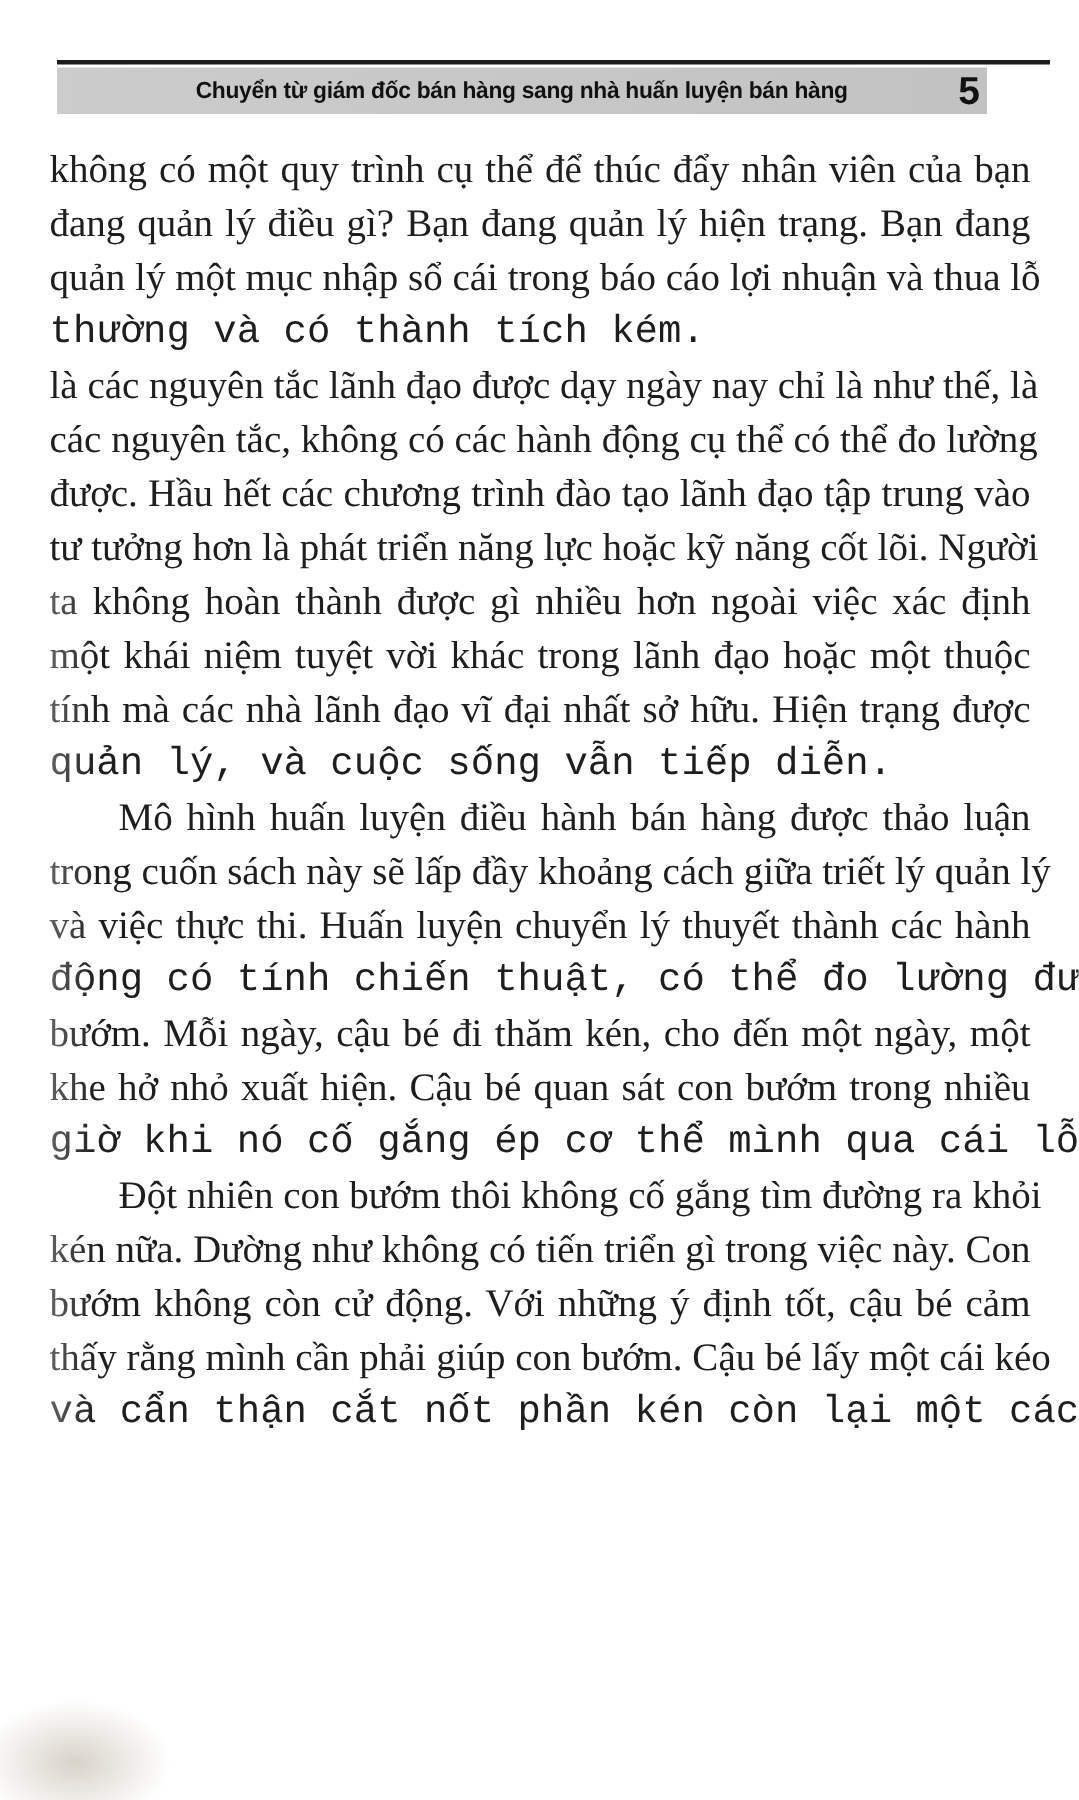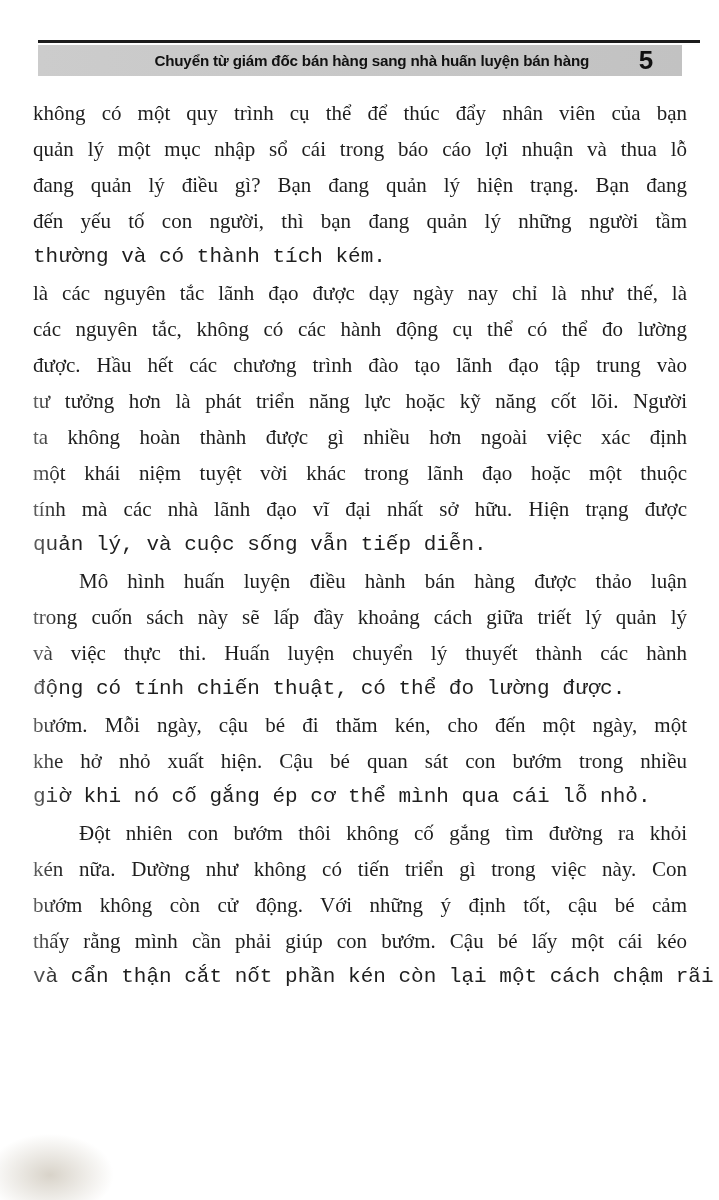--- a/index.html
+++ b/index.html
@@ -21,7 +21,7 @@
     position:absolute; left:38px; top:45px;
     width:620px; height:31px;
     background:linear-gradient(to right,#cccccc,#c2c2c2);
-    display:flex; align-items:center; justify-content:center;padding-left:24px;
+    display:flex; align-items:center; justify-content:center;
   }
   .header-title {
     font-family:"Liberation Sans","DejaVu Sans",sans-serif;

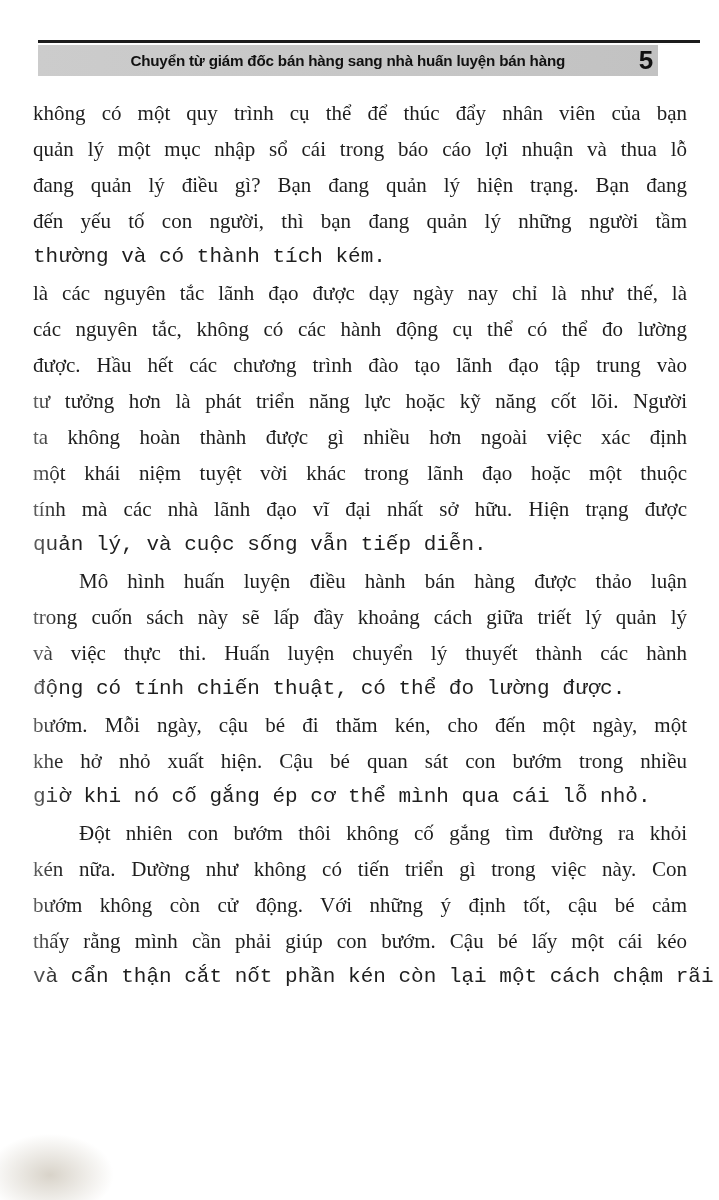--- a/index.html
+++ b/index.html
@@ -45,7 +45,7 @@
   .body-text {
     position:absolute; left:33px; top:95px;
     width:654px;
-    font-size:21px;
+    font-size:26px;
     line-height:36px;
     color:#1e1e1e;
   }

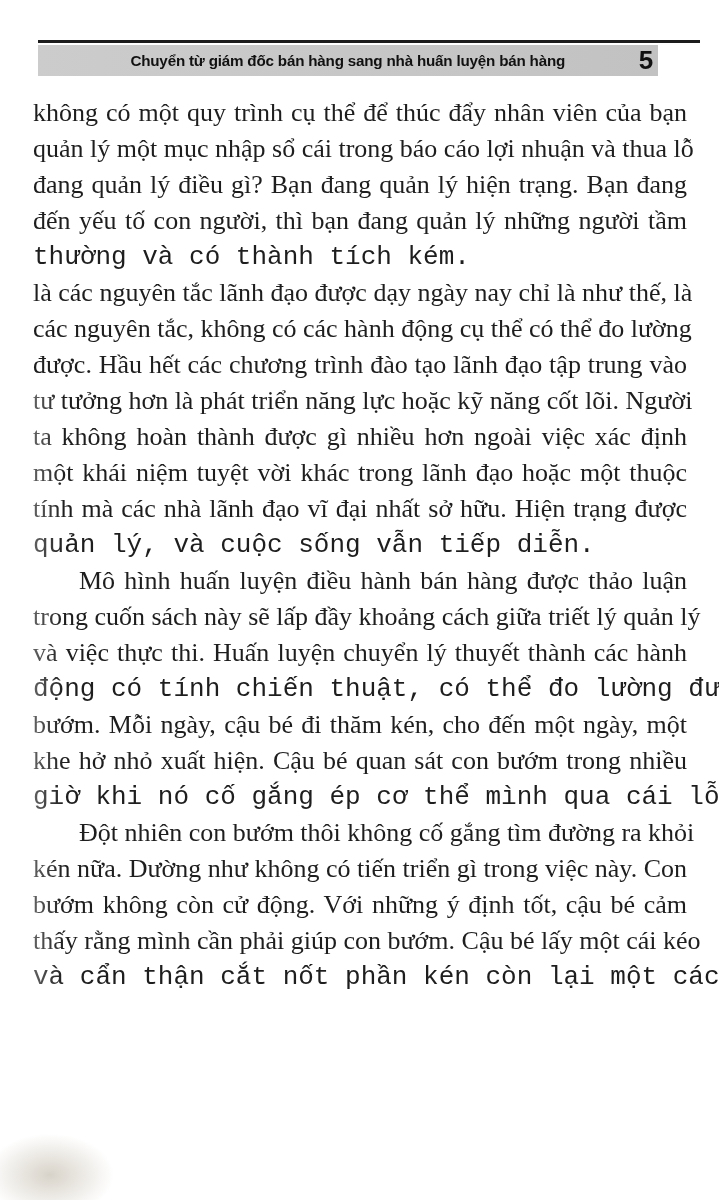--- a/index.html
+++ b/index.html
@@ -80,8 +80,8 @@
   <div class="body-text">
       <div class="para">
         <div class="tl">không có một quy trình cụ thể để thúc đẩy nhân viên của bạn</div>
+        <div class="tl">đang quản lý điều gì? Bạn đang quản lý hiện trạng. Bạn đang</div>
         <div class="tl">quản lý một mục nhập sổ cái trong báo cáo lợi nhuận và thua lỗ</div>
-        <div class="tl">đang quản lý điều gì? Bạn đang quản lý hiện trạng. Bạn đang</div>
         <div class="tl">đến yếu tố con người, thì bạn đang quản lý những người tầm</div>
         <div class="tl last">thường và có thành tích kém.</div>
       </div>

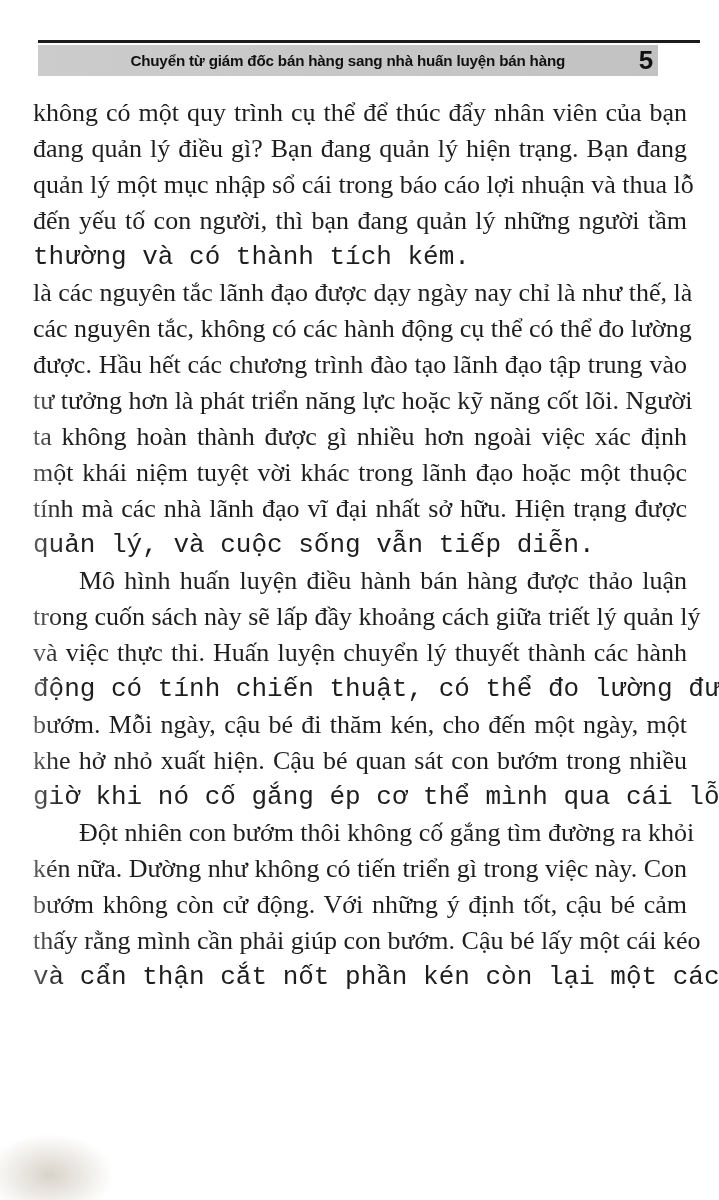--- a/index.html
+++ b/index.html
@@ -82,7 +82,6 @@
         <div class="tl">không có một quy trình cụ thể để thúc đẩy nhân viên của bạn</div>
         <div class="tl">đang quản lý điều gì? Bạn đang quản lý hiện trạng. Bạn đang</div>
         <div class="tl">quản lý một mục nhập sổ cái trong báo cáo lợi nhuận và thua lỗ</div>
-        <div class="tl">đến yếu tố con người, thì bạn đang quản lý những người tầm</div>
         <div class="tl last">thường và có thành tích kém.</div>
       </div>
       <div class="para">

